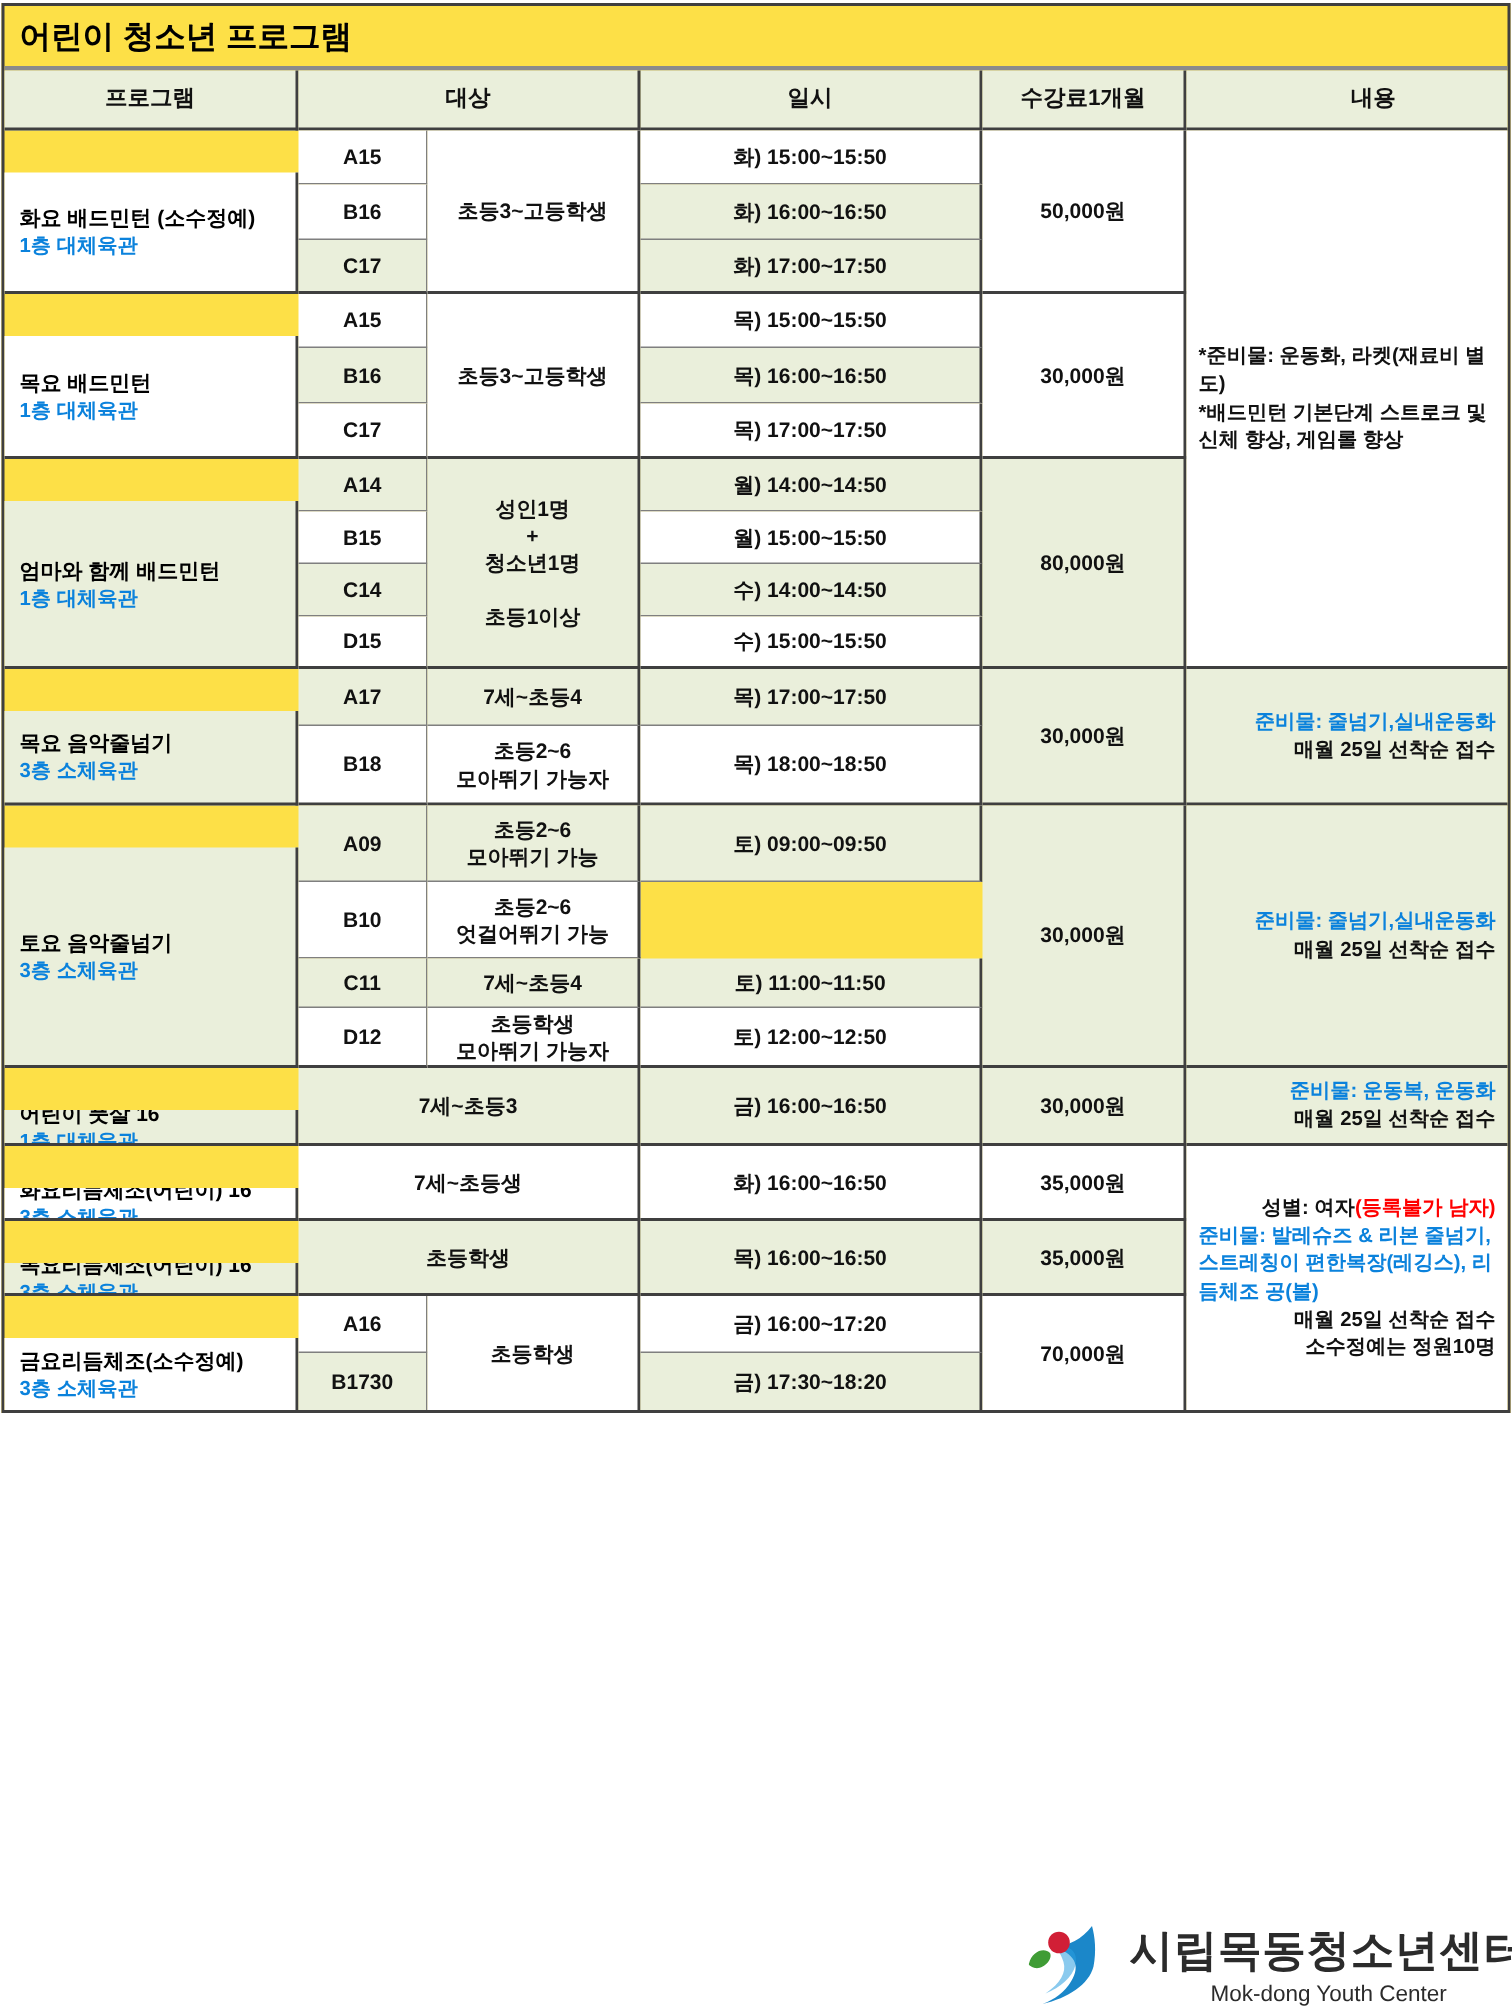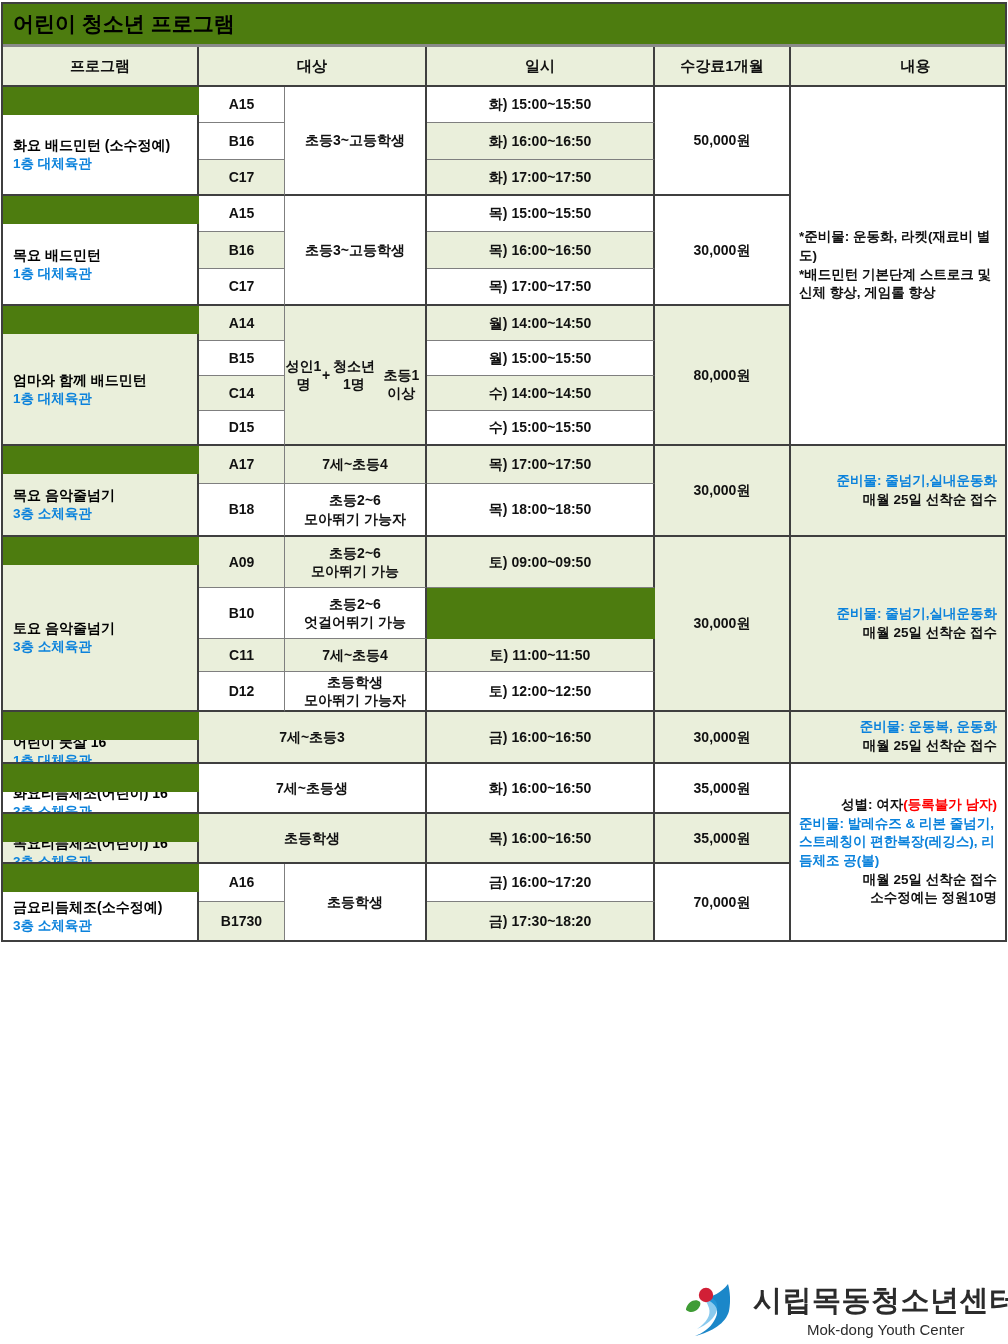--- a/index.html
+++ b/index.html
@@ -8,7 +8,7 @@
     font-family:"Liberation Sans","DejaVu Sans",sans-serif;
     color:#111;
   }
-  .sheet{position:absolute;left:1px;top:2px;width:1006px;border:2px solid #3f3f3f;box-sizing:border-box;background:#4d7c0f;}
+  .sheet{position:absolute;left:1px;top:2px;width:1006px;border:2px solid #3f3f3f;box-sizing:border-box;background:#fde047;}
   .titlebar{
     height:40px;display:flex;align-items:center;padding-left:10px;
     font-size:21px;font-weight:700;color:#000;

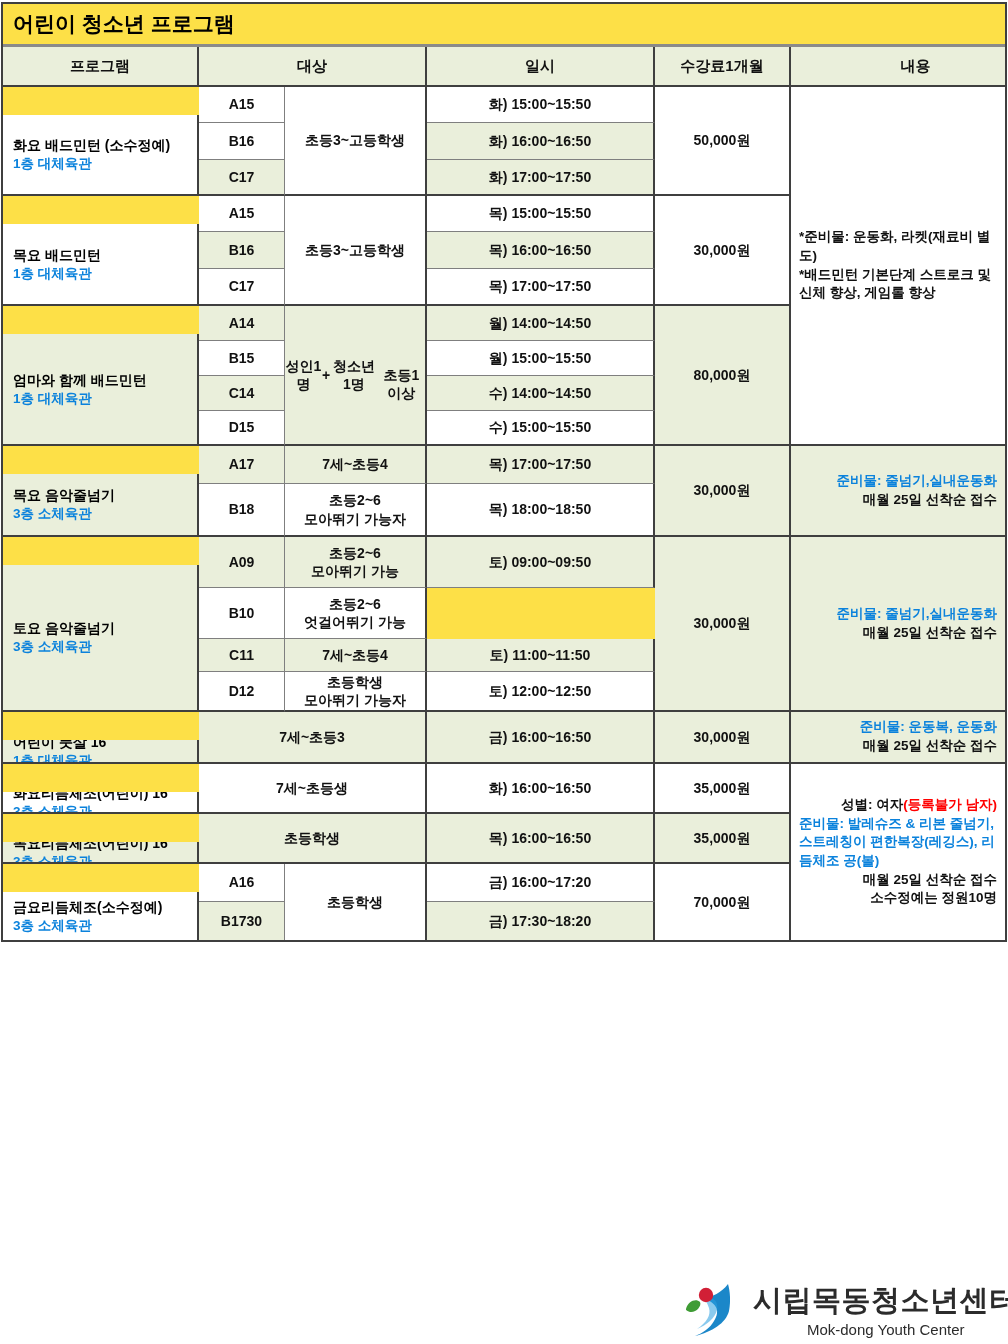--- a/index.html
+++ b/index.html
@@ -95,7 +95,7 @@
     <div class="cell brg rb" style="grid-area:9/2/10/3">B15</div>
     <div class="cell brg rb g" style="grid-area:10/2/11/3">C14</div>
     <div class="cell brg bb" style="grid-area:11/2/12/3">D15</div>
-    <div class="cell bb g" style="grid-area:8/3/12/4;flex-direction:row">
+    <div class="cell bb g" style="grid-area:8/3/12/4;flex-direction:column">
       <div>성인1명</div>
       <div>+</div>
       <div>청소년1명</div>

